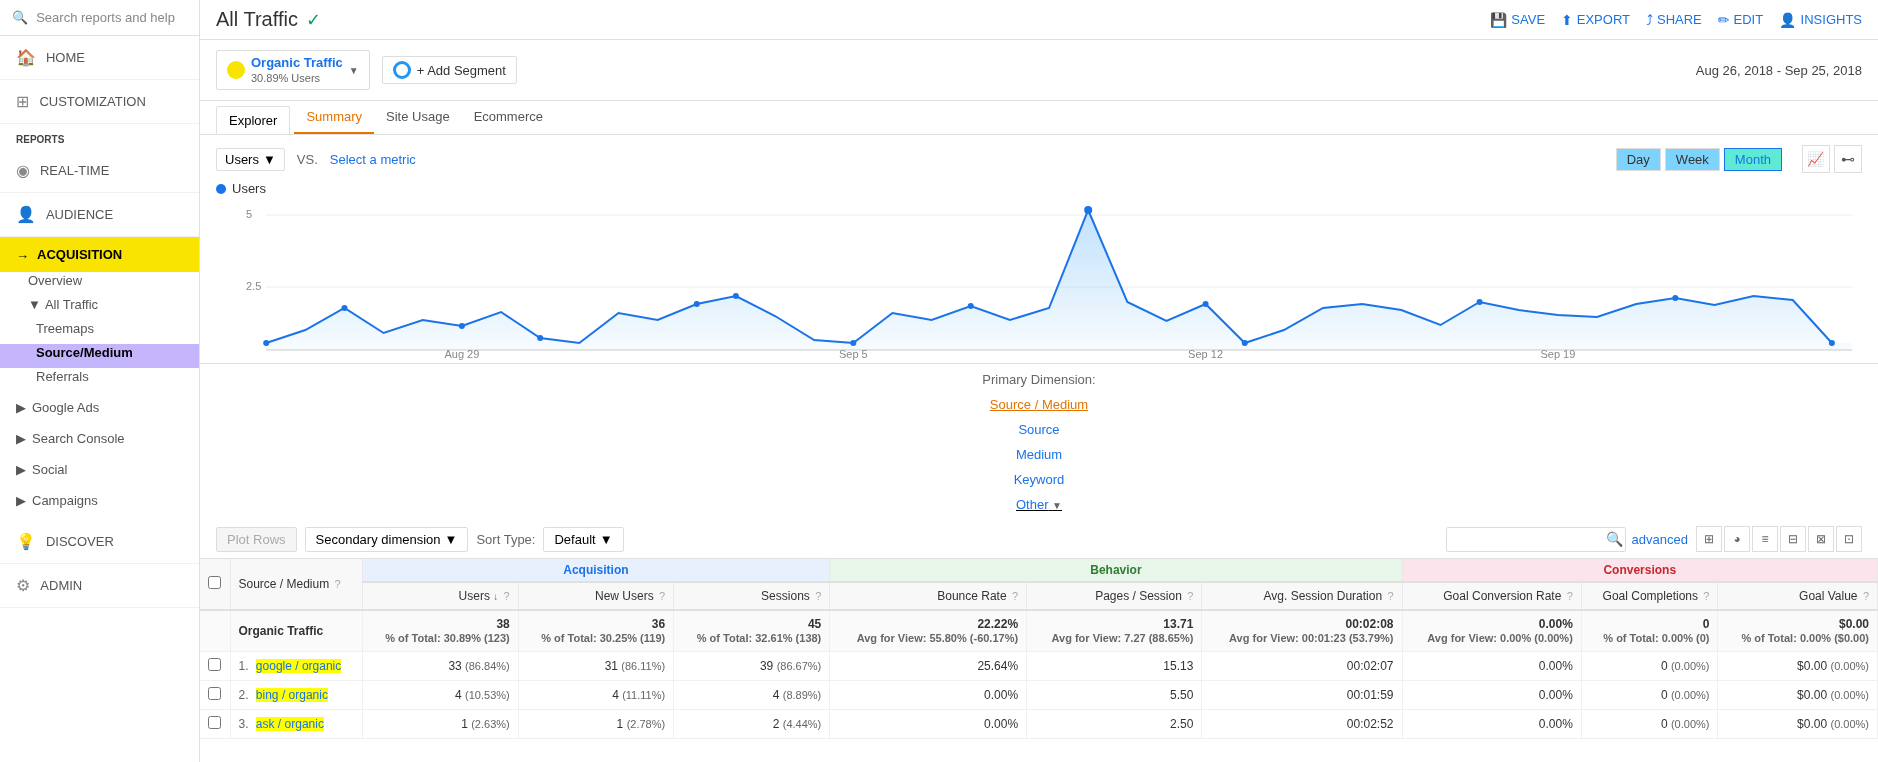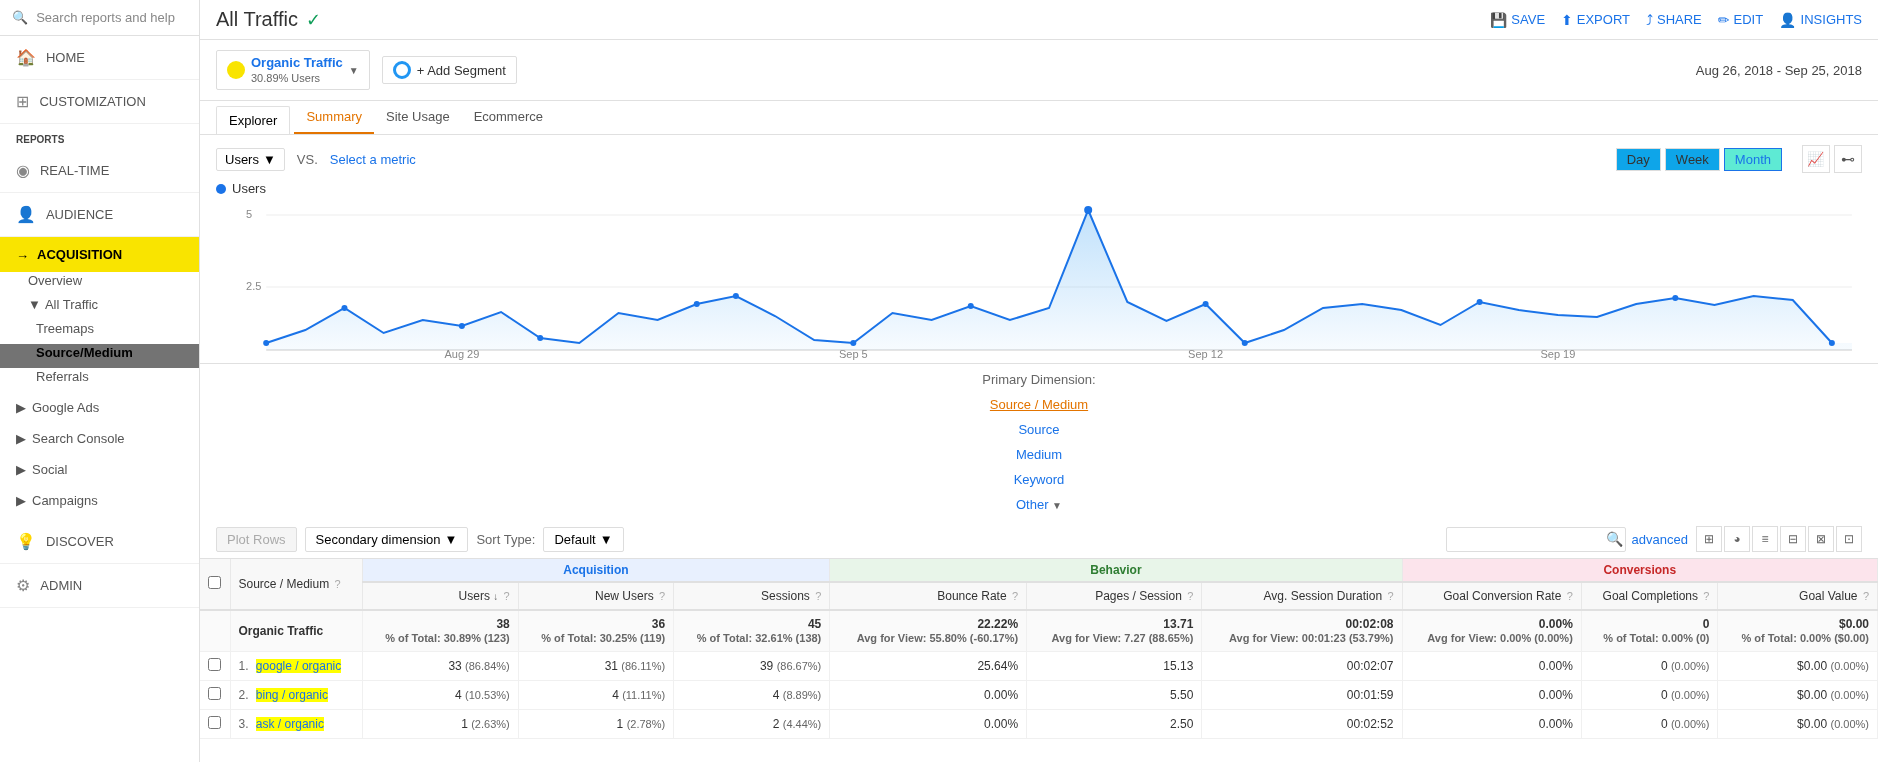--- a/index.html
+++ b/index.html
@@ -243,7 +243,7 @@
       border: 1px solid #ddd;
       font-size: 13px;
       cursor: pointer;
-      background: #0ea5e9;
+      background: #7dd3fc;
       color: #333;
     }
     .period-btn.active {

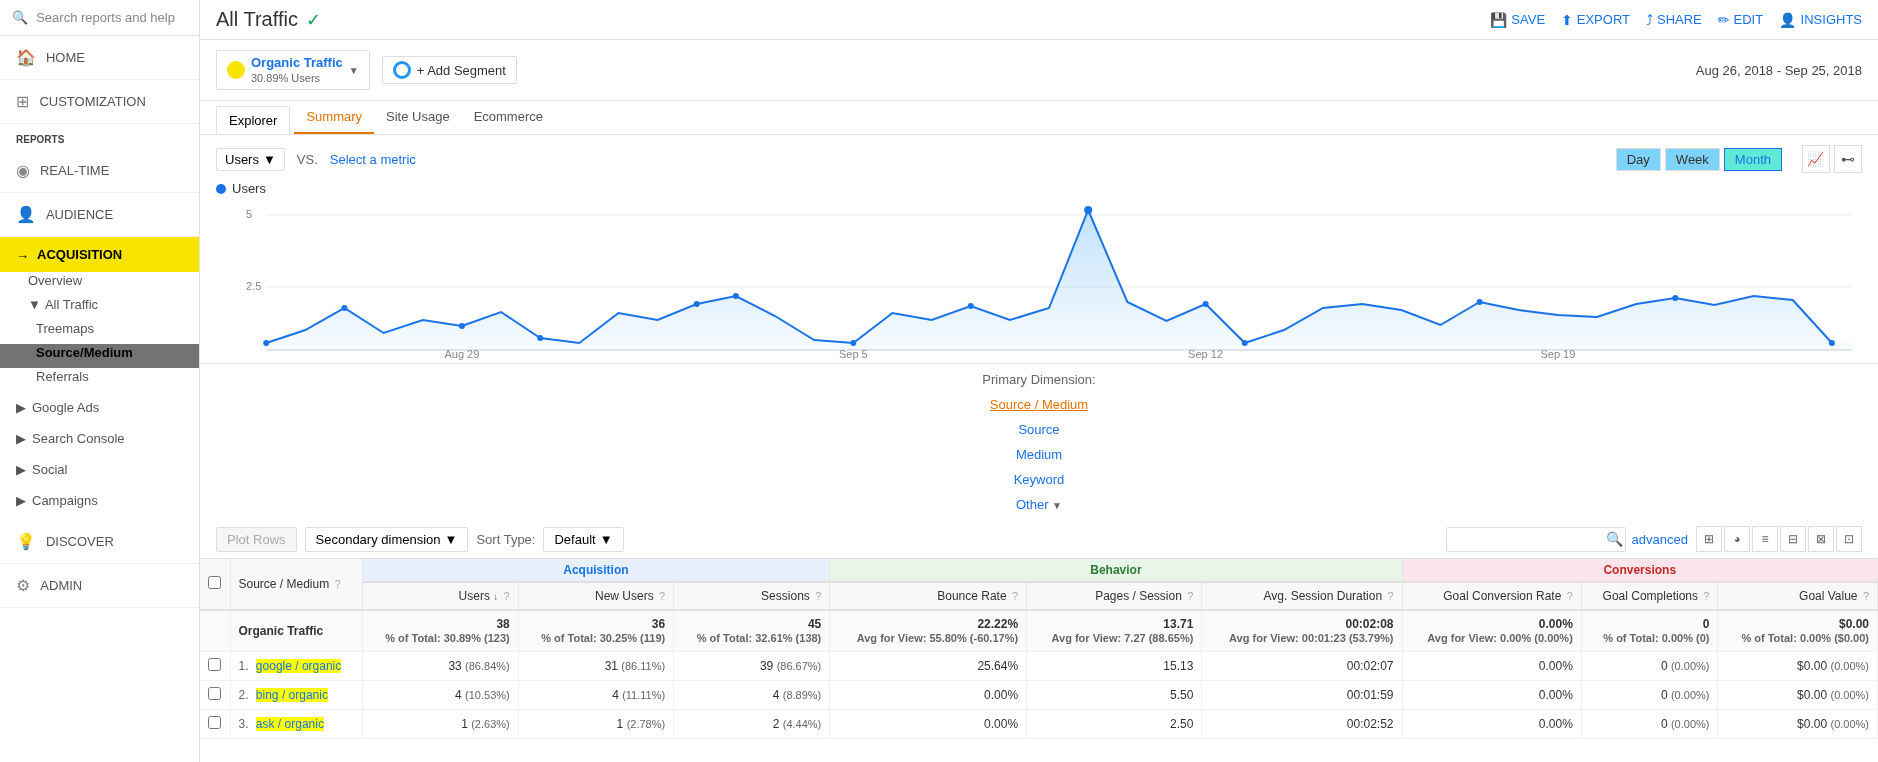--- a/index.html
+++ b/index.html
@@ -51,7 +51,7 @@
       cursor: pointer;
     }
     .sidebar-sub-item.active-yellow {
-      background: #737373;
+      background: #c4b5fd;
       font-weight: bold;
       color: #000;
     }

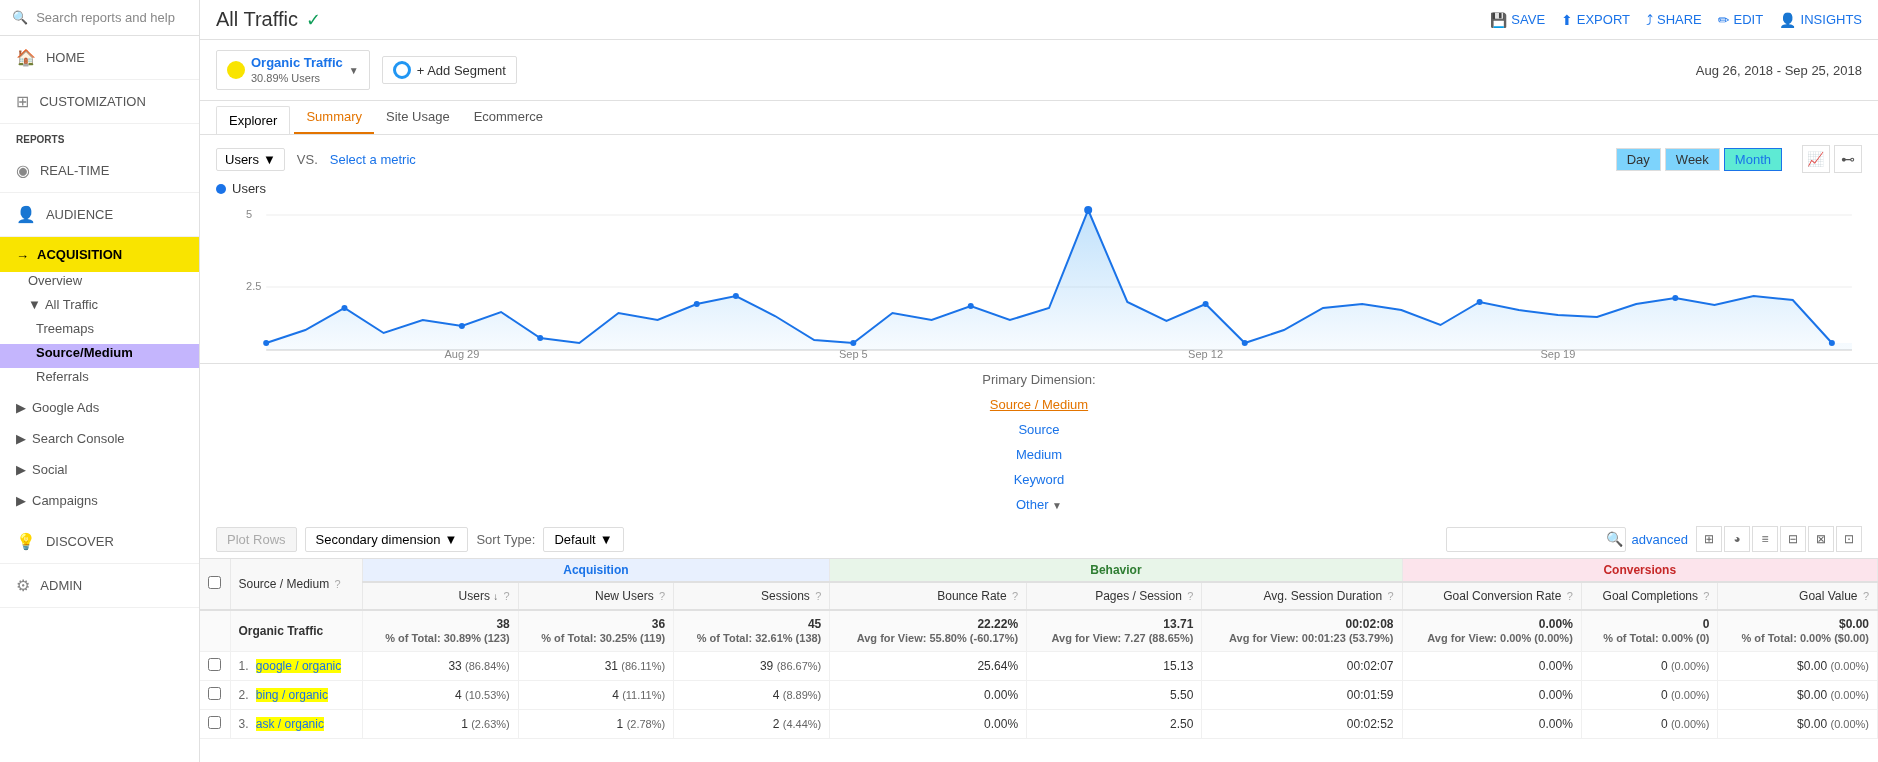--- a/index.html
+++ b/index.html
@@ -628,7 +628,7 @@
     <span class="dim-link">Source</span>
     <span class="dim-link">Medium</span>
     <span class="dim-link">Keyword</span>
-    <div style="position:relative;display:inline-block;">
+    <div style="position:relative;display:inline-block;text-decoration:underline;">
       <span class="dim-link">Other</span>
       <span style="font-size:10px;color:#666;">▼</span>
     </div>

